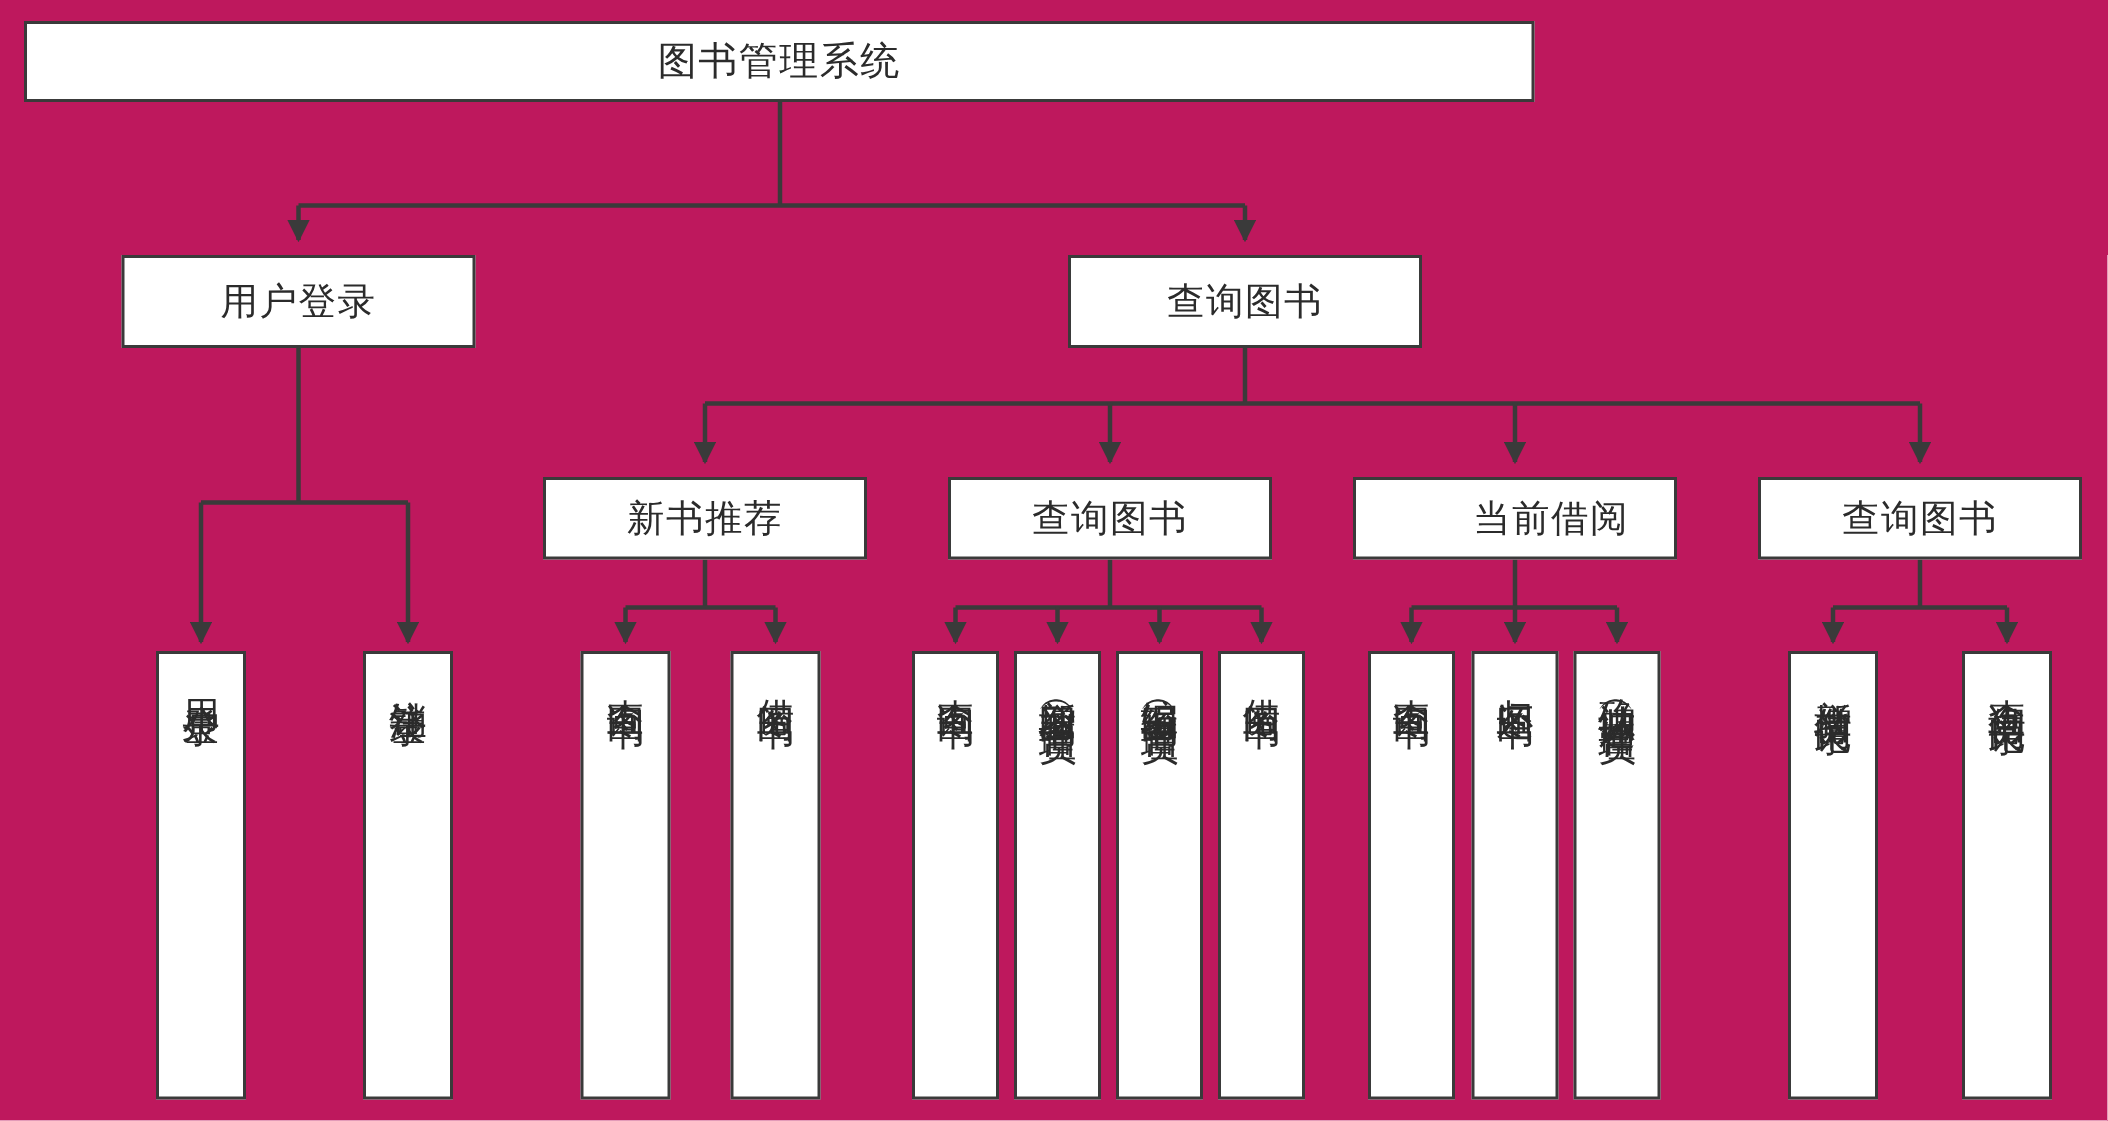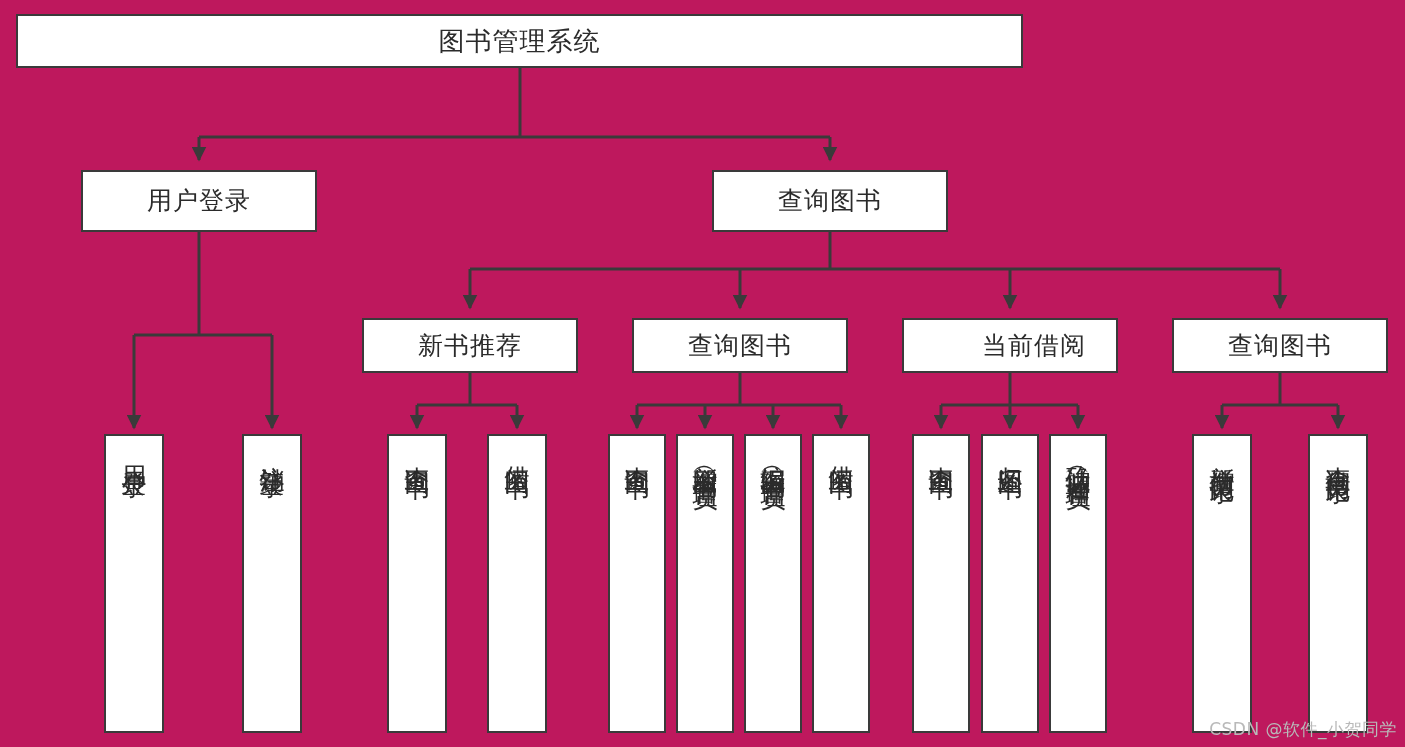--- a/index.html
+++ b/index.html
@@ -210,7 +210,6 @@
     <span class="label">查询借阅记录</span>
   </div>
 
-  <div class="watermark">CSDN @软件_小贺同学</div>
 
 </div>
 

